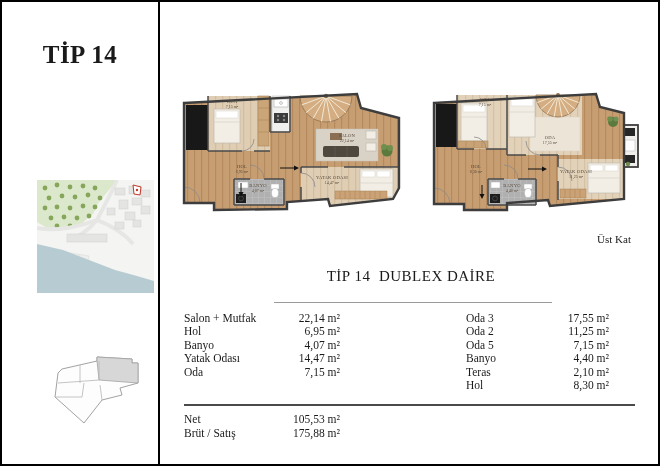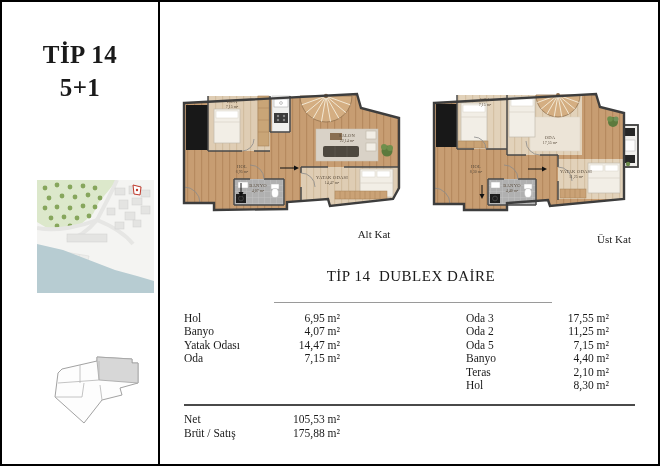--- a/index.html
+++ b/index.html
@@ -49,7 +49,6 @@
   <aside class="sidebar">
     <div class="type-title">
       <div>TİP 14</div>
-      <div>5+1</div>
     </div>
 
     <svg class="site-map" width="117" height="113" viewBox="0 0 117 113">

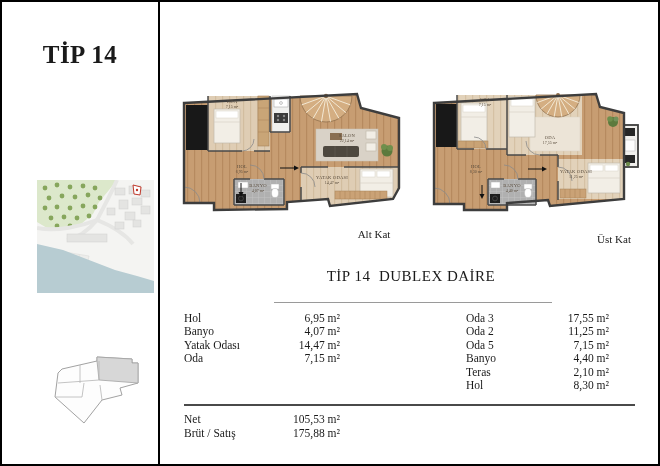--- a/index.html
+++ b/index.html
@@ -260,7 +260,6 @@
         <text class="rarea" x="152" y="95">14,47 m²</text>
       </g>
     </svg>
-    <div class="plan-caption cap-a">Alt Kat</div>
 
     <svg class="plan-svg plan-b" width="210" height="128" viewBox="0 0 210 128">
       <defs>

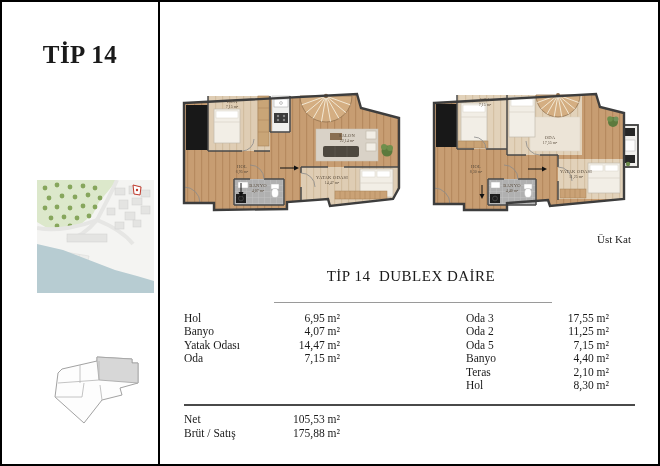--- a/index.html
+++ b/index.html
@@ -398,6 +398,10 @@
 
     <div class="area-col col-a">
       <div class="arow">
+        <span>Salon + Mutfak</span>
+        <span>22,14 m²</span>
+      </div>
+      <div class="arow">
         <span>Hol</span>
         <span>6,95 m²</span>
       </div>

